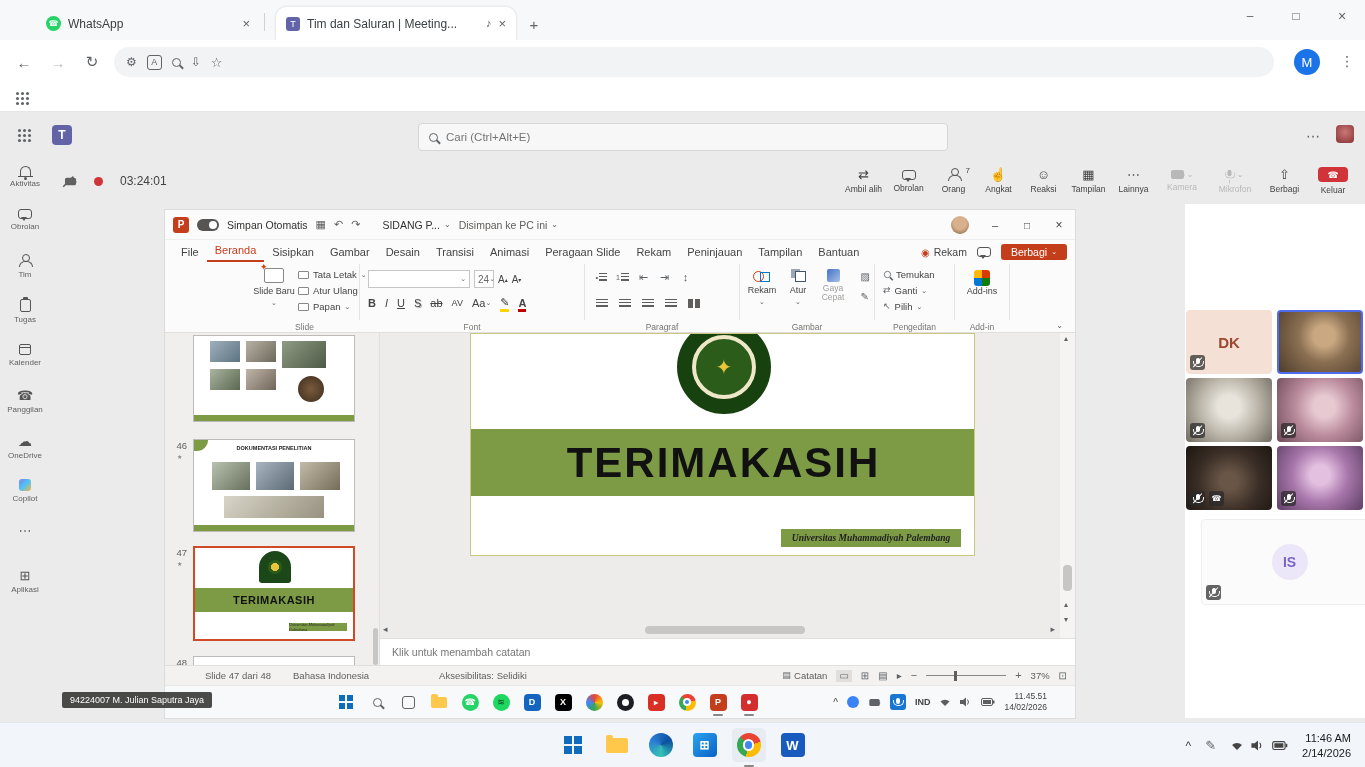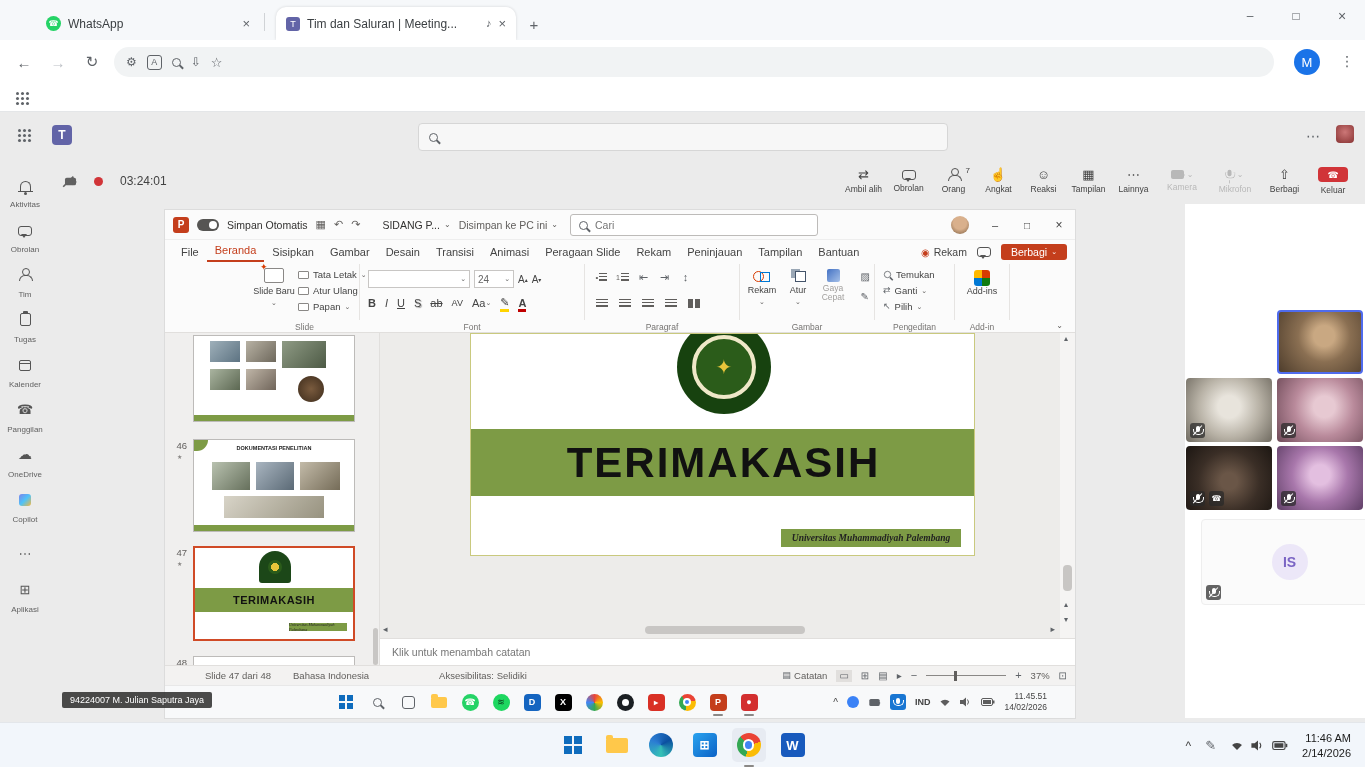--- a/index.html
+++ b/index.html
@@ -189,6 +189,7 @@
 </div>
 <div class="tsearch">
   <span class="mag"></span>
+  <input style="flex: 1 1 0%; font-size: 11.5px; color: rgb(97, 97, 97);" placeholder="Cari (Ctrl+Alt+E)">
 </div>
 
 <div class="rail">

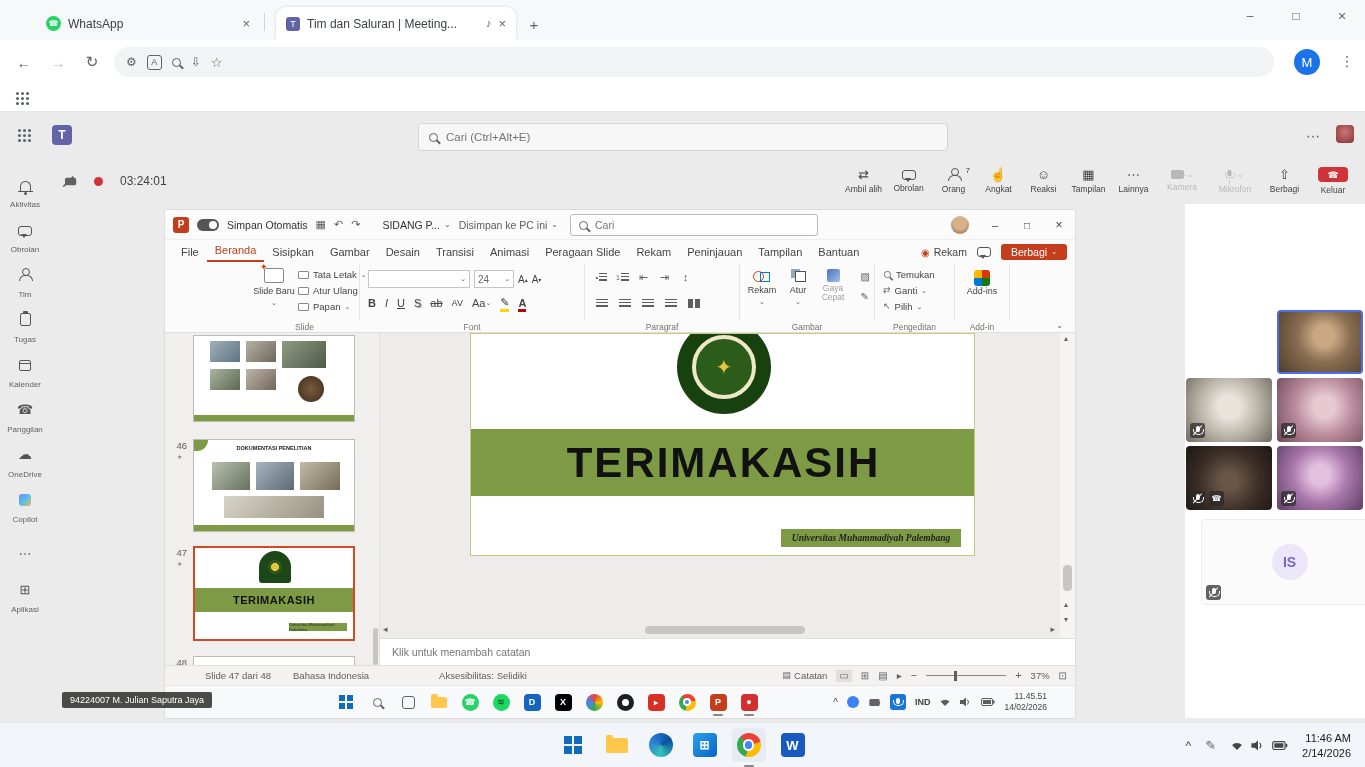--- a/index.html
+++ b/index.html
@@ -82,7 +82,7 @@
 .theader{position:absolute;left:0;top:112px;width:1365px;height:46px}
 .tsearch{position:absolute;left:418px;top:123px;width:530px;height:28px;background:#f7f7f7;border:1px solid #d6d6d6;border-radius:4px;display:flex;align-items:center;gap:8px;padding:0 10px}
 .rail{position:absolute;left:0;top:158px;width:50px;height:564px;display:flex;flex-direction:column;padding-top:6px}
-.ritem{height:45px;display:flex;flex-direction:column;align-items:center;justify-content:flex-end;gap:9px;color:#555}
+.ritem{height:45px;display:flex;flex-direction:column;align-items:center;justify-content:flex-start;gap:3px;color:#555}
 .ritem .lb{font-size:8px;color:#616161}
 .mbar{position:absolute;left:50px;top:158px;width:1315px;height:46px;display:flex;align-items:center}
 .mctl{width:45px;display:flex;flex-direction:column;align-items:center;gap:3px;color:#424242}

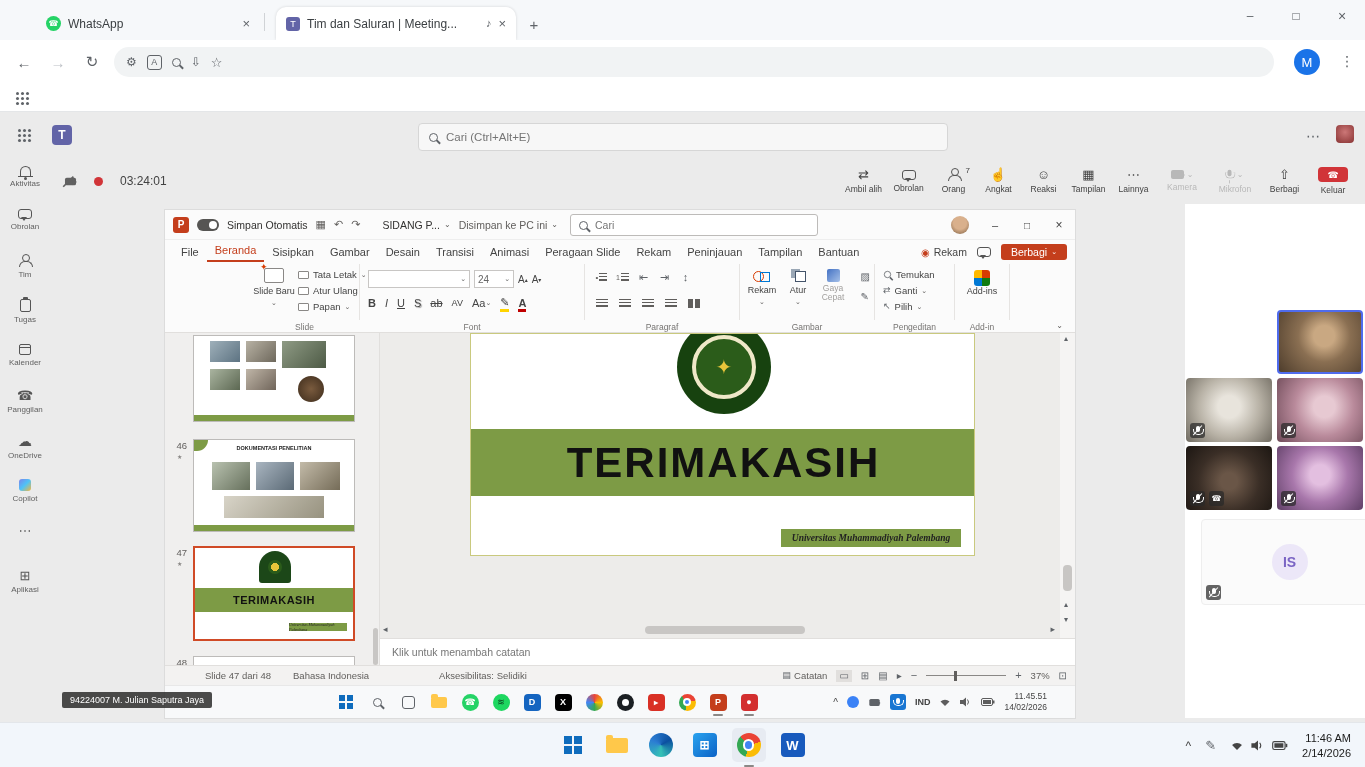--- a/index.html
+++ b/index.html
@@ -313,10 +313,6 @@
       <span class="tbtxt" style="color:#605e5c">Disimpan ke PC ini</span>
       <span style="font-size:8px;color:#605e5c">⌄</span>
     </span>
-    <div class="ppt-search">
-      <span class="mag"></span>
-      <input style="flex: 1 1 0%; font-size: 10.5px; color: rgb(96, 94, 92);" placeholder="Cari">
-    </div>
     <div class="fx" style="position:absolute;right:0;top:0;height:30px">
       <span class="pava" style="margin-right:10px"></span>
       <span class="cc" style="width:32px;height:30px;font-size:11px;color:#444">–</span>

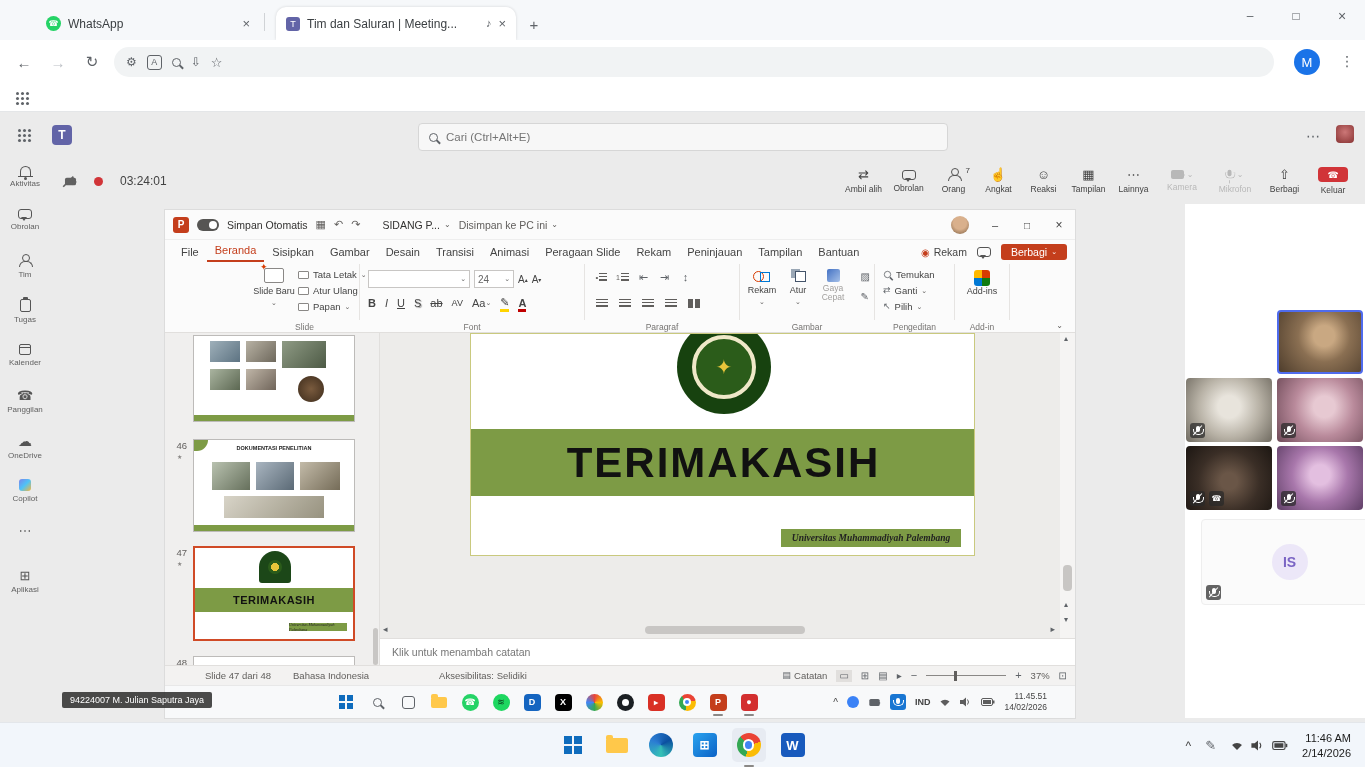--- a/index.html
+++ b/index.html
@@ -381,7 +381,7 @@
             <span></span>
             <span style="font-size:7px">⌄</span>
           </span>
-        <span class="combo" style="width:40px">
+        <span class="combo" style="width:20px">
             <span>24</span>
             <span style="font-size:7px">⌄</span>
           </span>

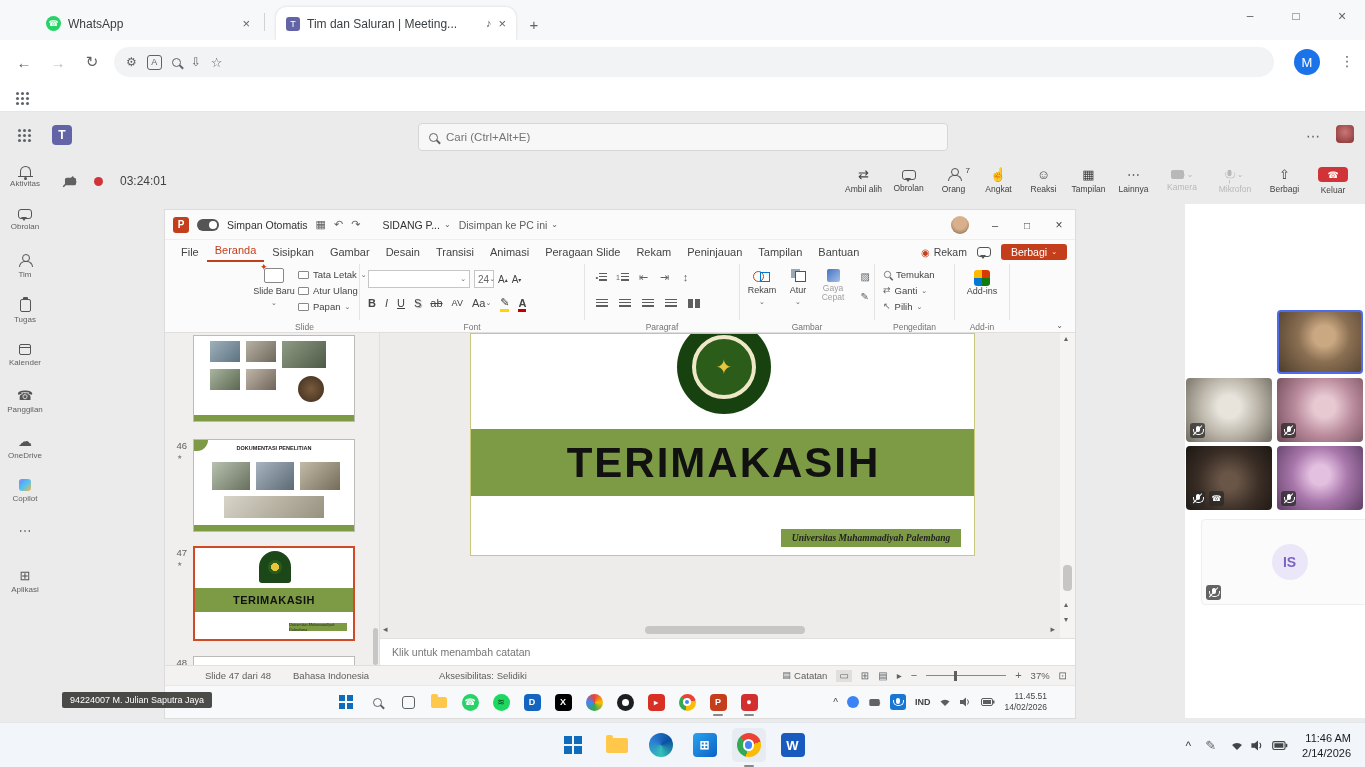--- a/index.html
+++ b/index.html
@@ -665,6 +665,12 @@
 <div class="presenter">94224007 M. Julian Saputra Jaya</div>
 
 <div class="panel">
+  <div class="pt cc" style="left:1px;top:106px;background:#f5e0d5">
+    <span style="font-size:15px;font-weight:bold;color:#99492f">DK</span>
+    <span class="badge">
+        <span class="bmic sl"></span>
+      </span>
+  </div>
   <div class="pt v-warm" style="left:92px;top:106px;border:2px solid #4f6bed"></div>
   <div class="pt v-gray" style="left:1px;top:174px">
     <span class="badge">

